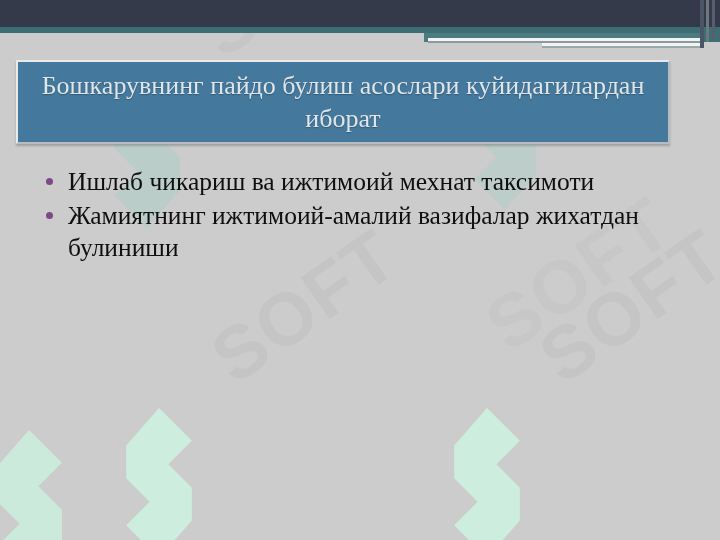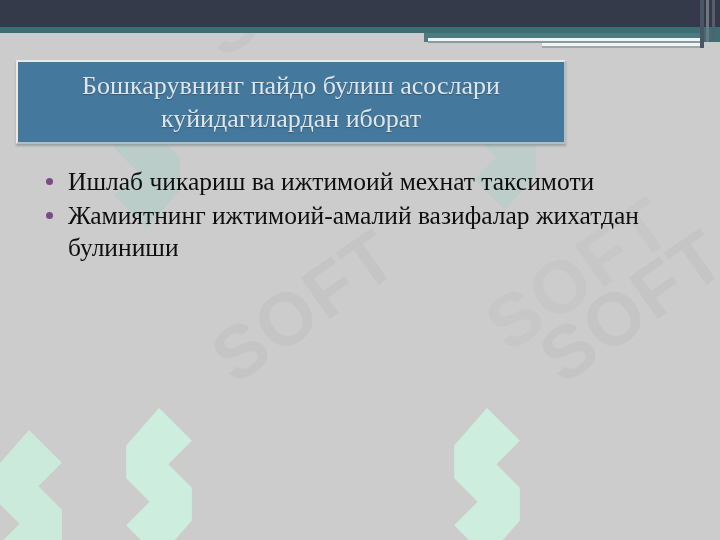--- a/index.html
+++ b/index.html
@@ -131,7 +131,7 @@
     position: absolute;
     left: 16px;
     top: 60px;
-    width: 550px;
+    width: 654px;
     height: 84px;
     background: #44789c;
     box-sizing: border-box;

